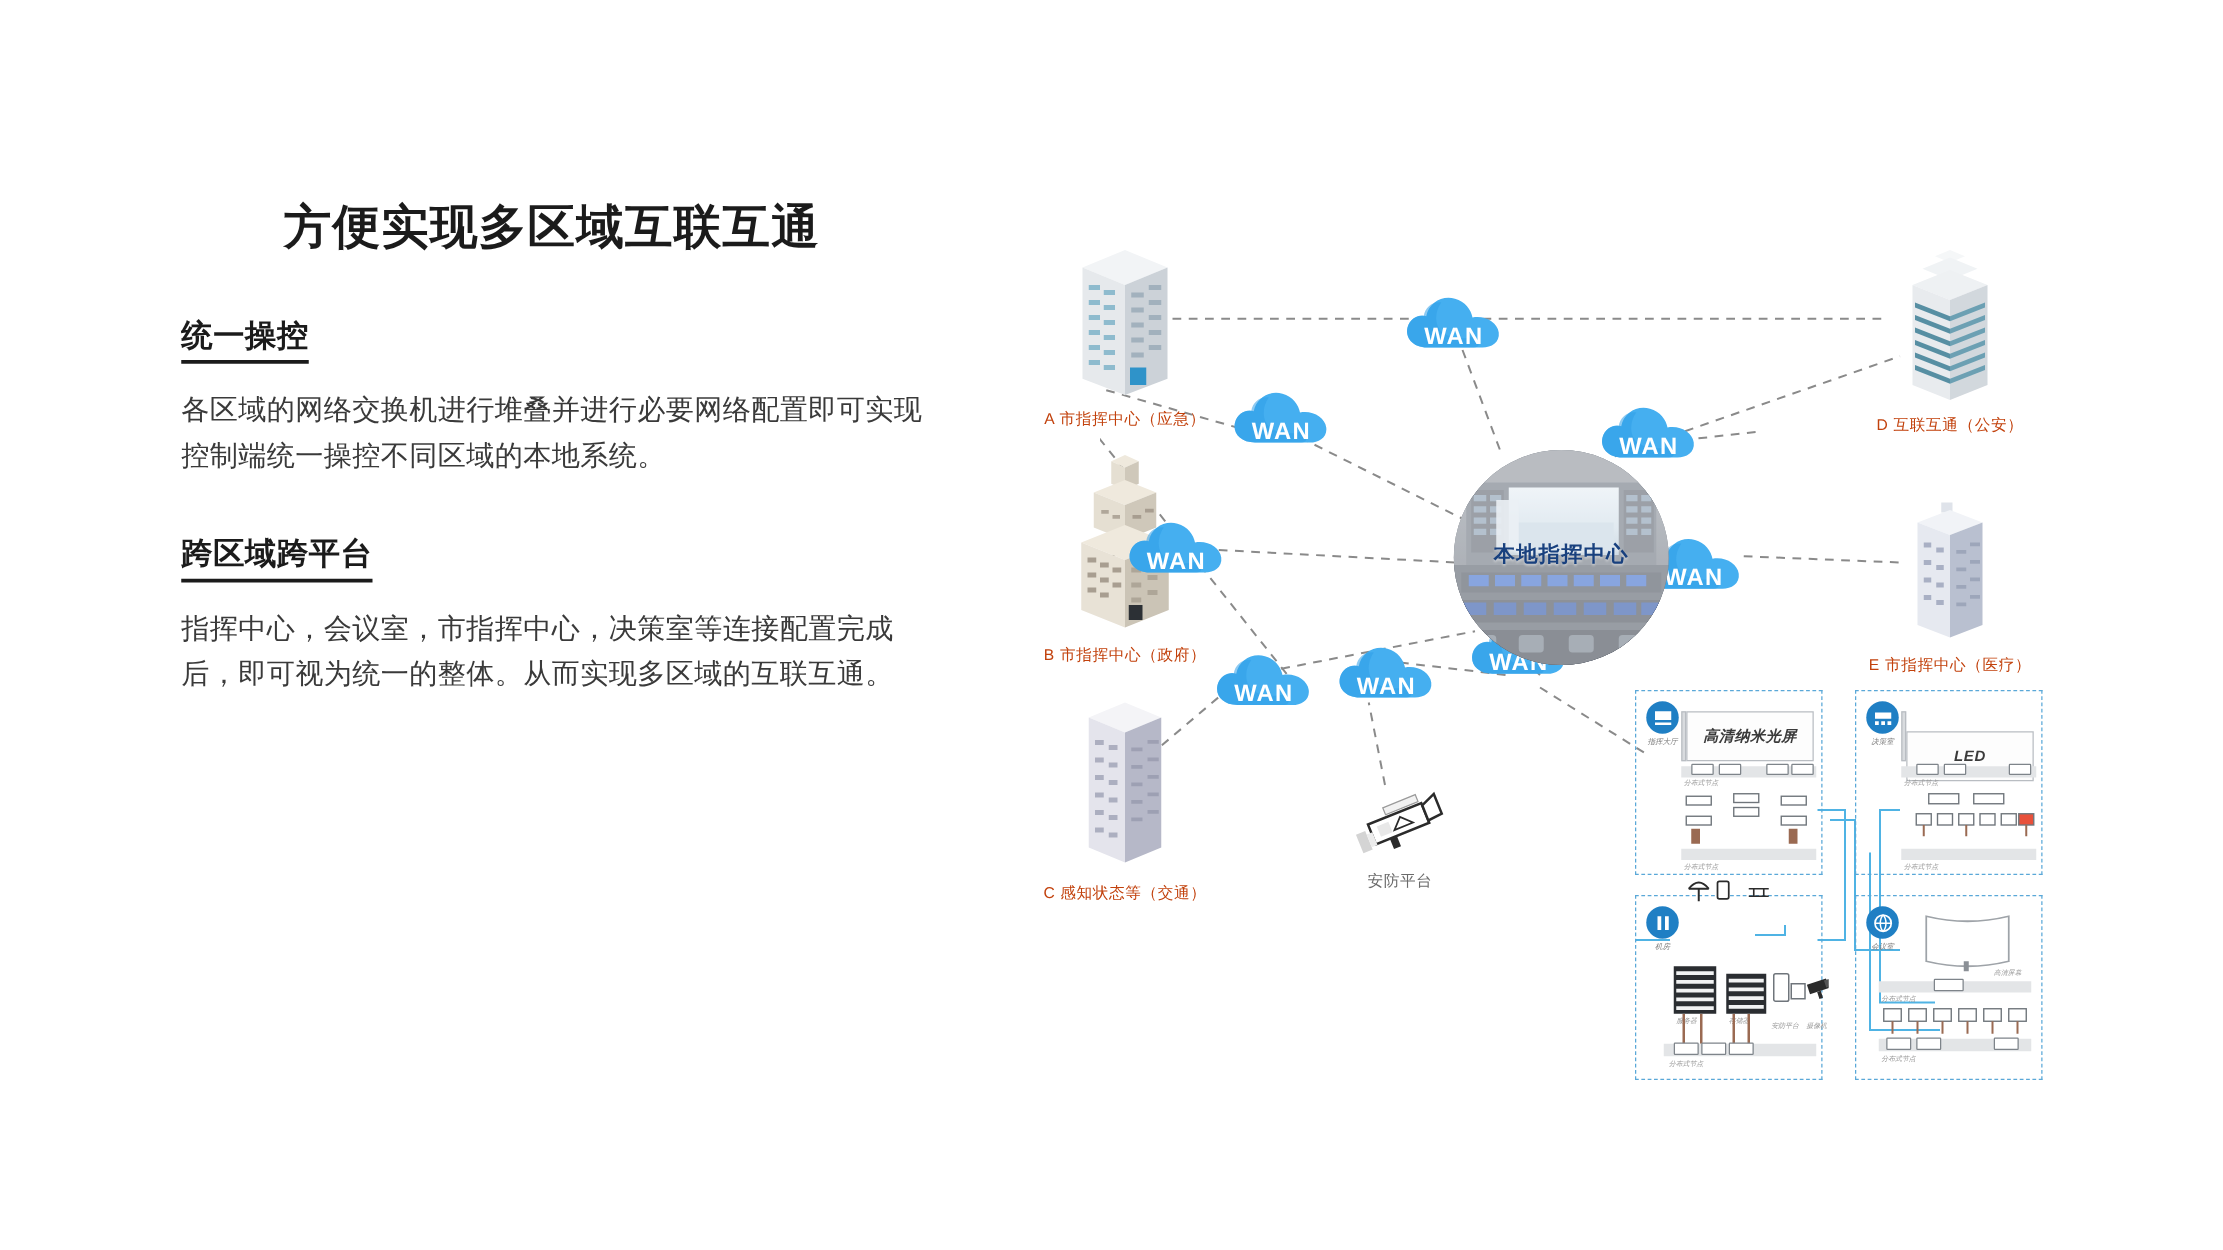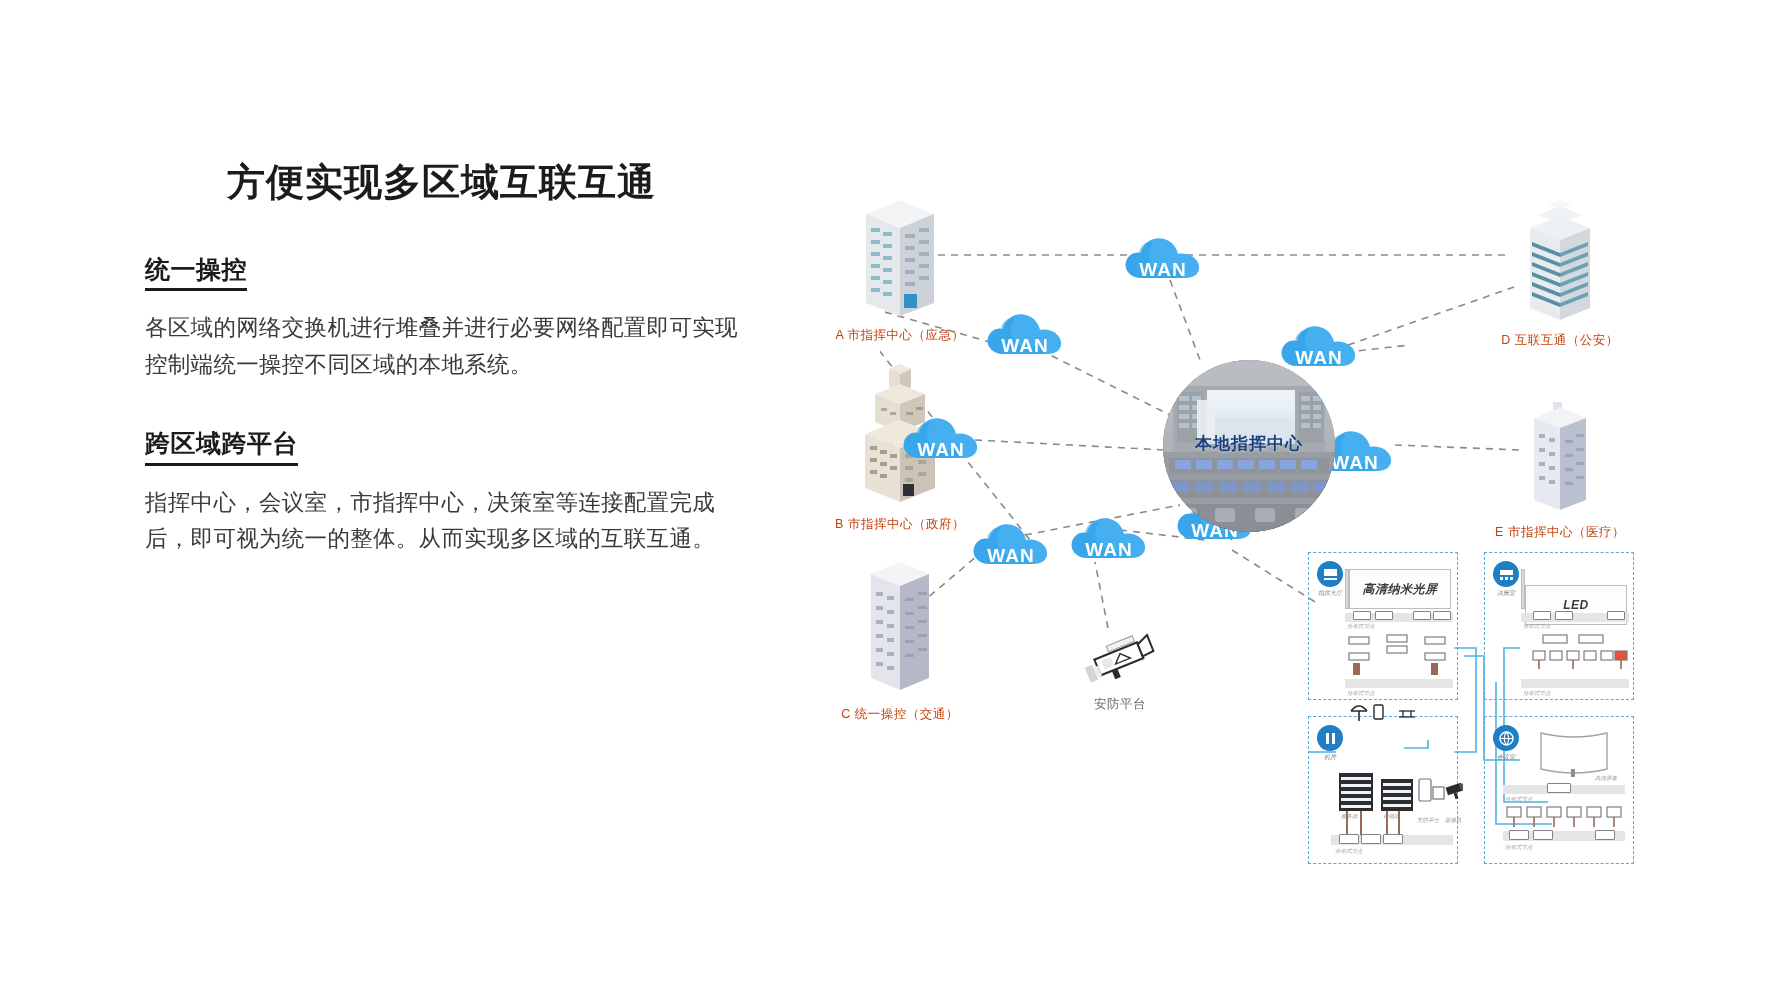--- a/index.html
+++ b/index.html
@@ -380,7 +380,7 @@
         </g>
       </svg>
     </div>
-    <div class="blabel">C 统一操控（交通）</div>
+    <div class="blabel">C 感知状态等（交通）</div>
   </div>
 
   <div class="node" style="left:580px; top:48px; width:200px;">

